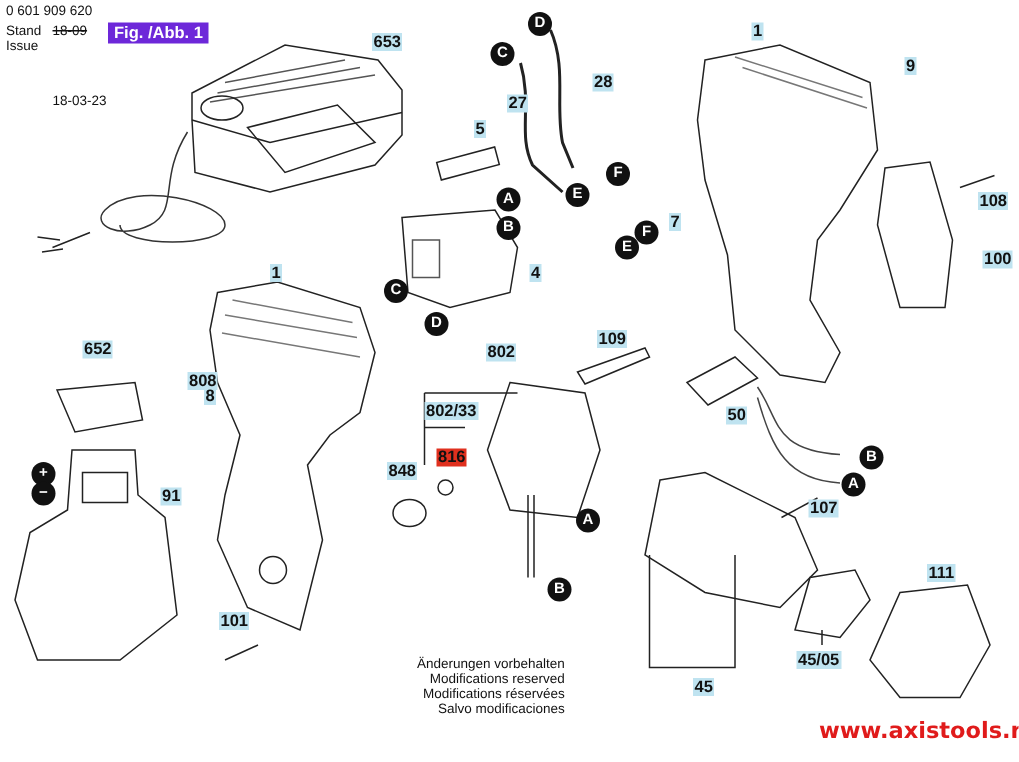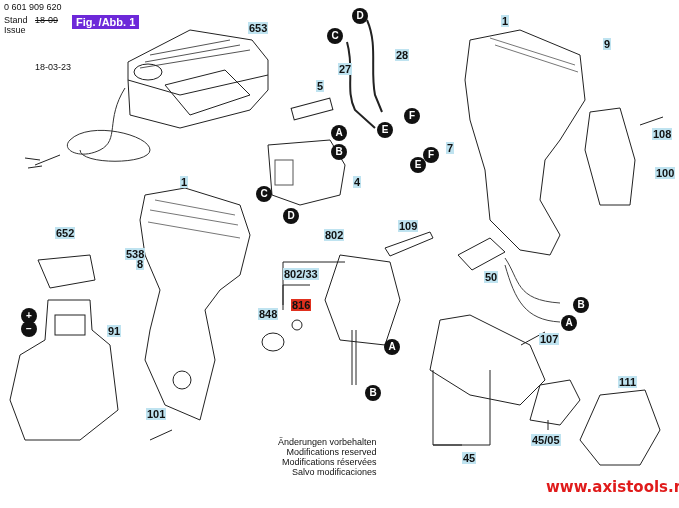--- a/index.html
+++ b/index.html
@@ -103,7 +103,7 @@
 <span class="pn" style="left:652px;top:89px;margin-top:39px;">108</span>
 <span class="pn" style="left:655px;top:167px;">100</span>
 <span class="pn" style="left:55px;top:227px;">652</span>
-<span class="pn" style="left:125px;top:248px;">538</span>
+<span class="pn" style="left:125px;top:248px;">808</span>
 <span class="pn" style="left:136px;top:258px;">8</span>
 <span class="pn" style="left:324px;top:229px;">802</span>
 <span class="pn" style="left:283px;top:268px;">802/33</span>

